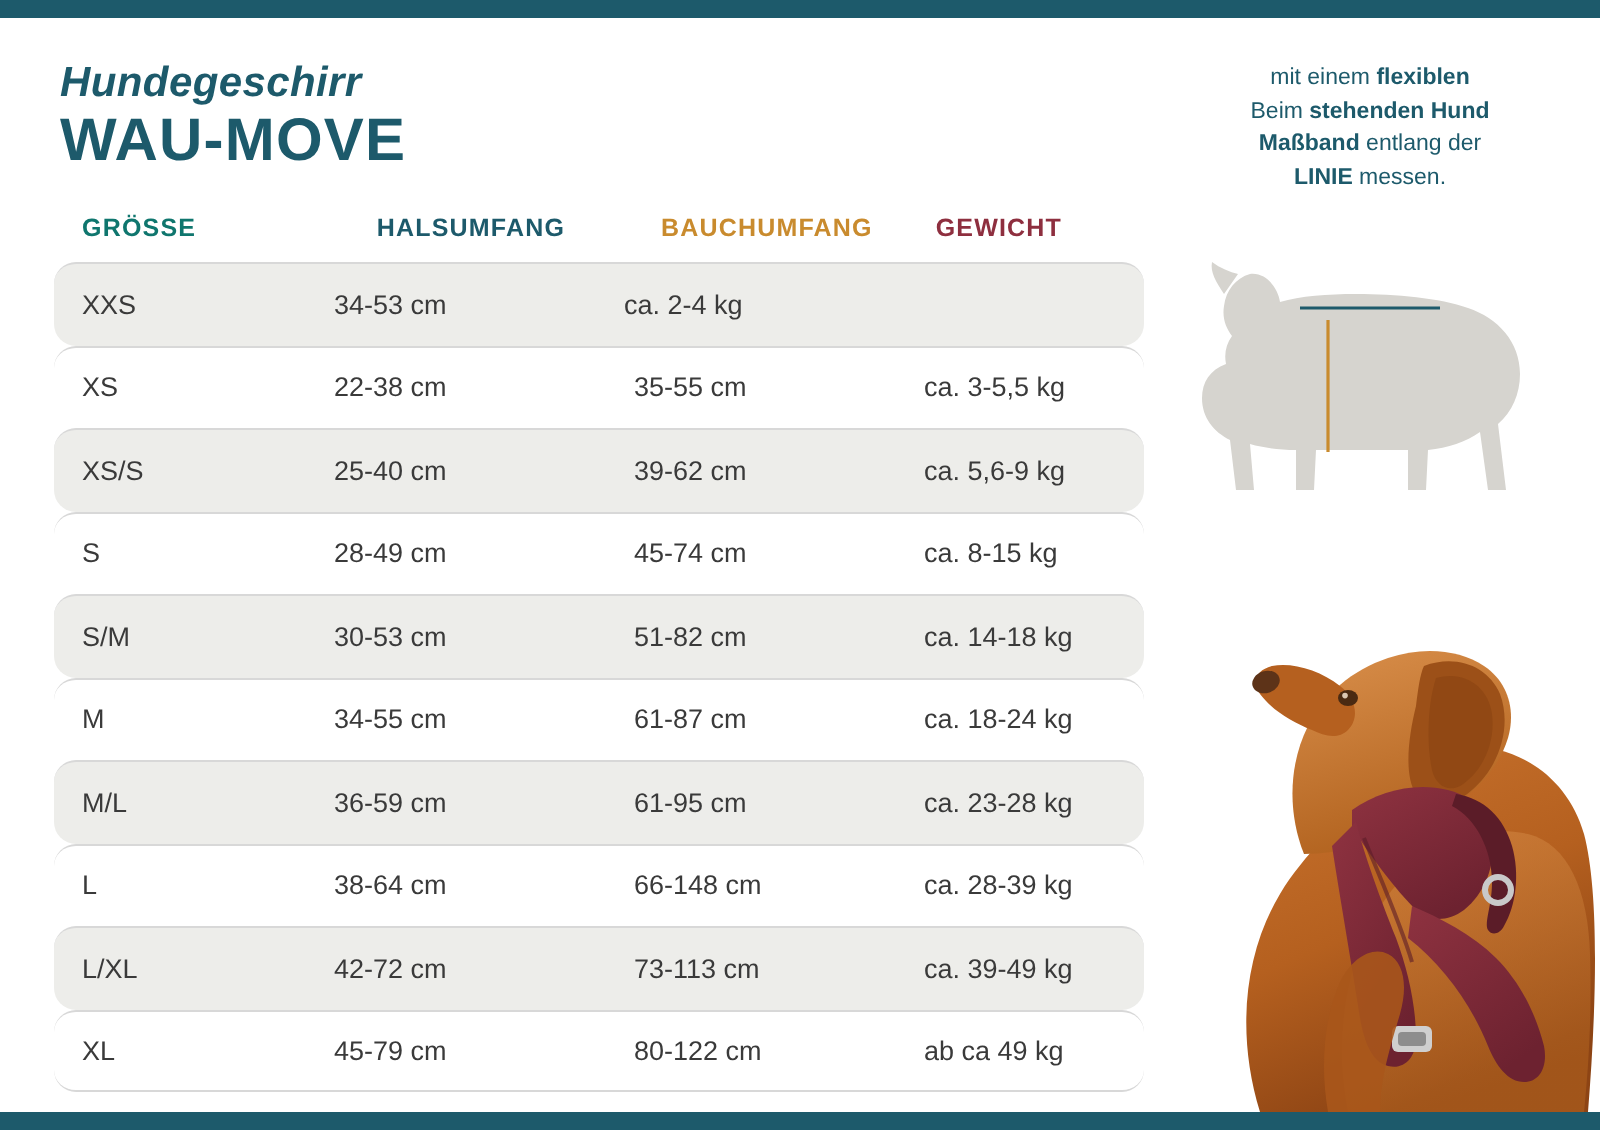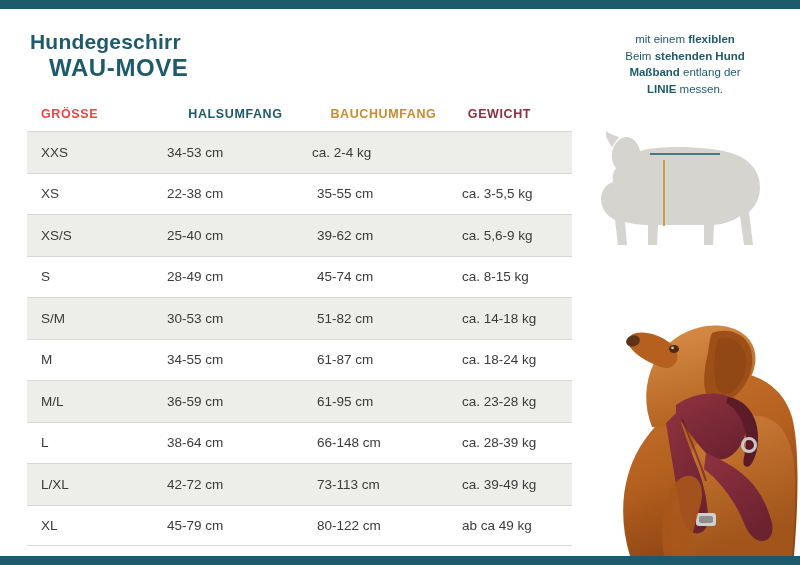--- a/index.html
+++ b/index.html
@@ -48,6 +48,7 @@
     font-weight: bold;
     color: #1d5a6b;
     letter-spacing: .2px;
+    font-style: italic;
   }
   .title-line2 {
     font-size: 24px;

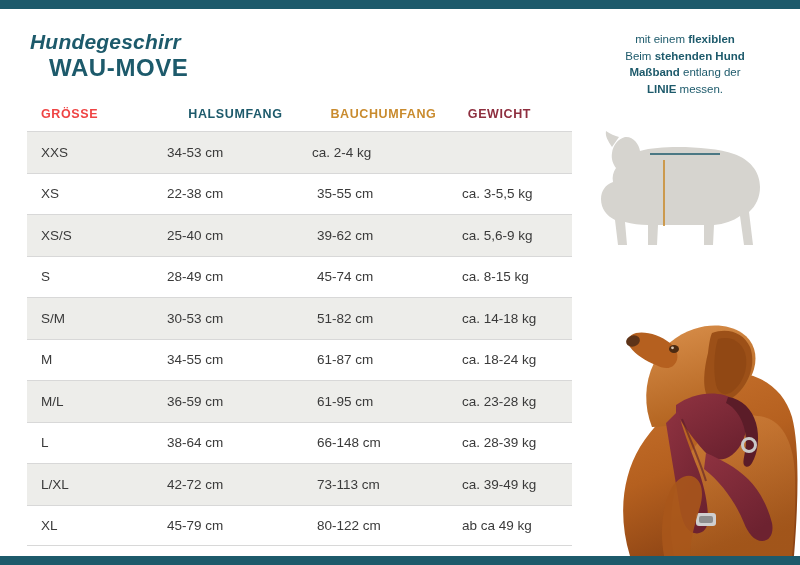--- a/index.html
+++ b/index.html
@@ -51,12 +51,11 @@
     font-style: italic;
   }
   .title-line2 {
-    font-size: 24px;
+    font-size: 30px;
     font-weight: bold;
     color: #1d5a6b;
     letter-spacing: .6px;
     margin-top: 2px;
-    margin-left: 19px;
   }
 
   

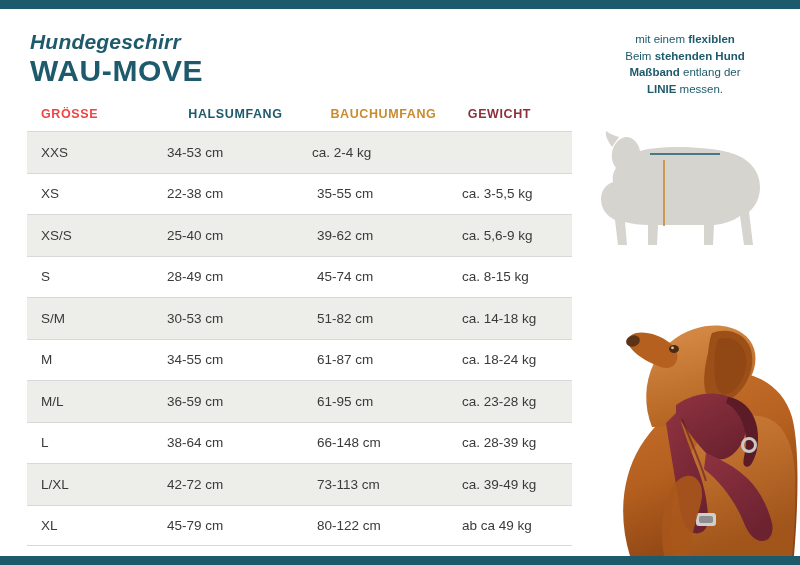--- a/index.html
+++ b/index.html
@@ -78,7 +78,7 @@
   .col-belly  { width: 145px; }
   .col-weight { width: 110px; }
 
-  .h-size   { color: #ef4444; }
+  .h-size   { color: #0f766e; }
   .h-neck   { color: #1d5a6b; padding-left: 28px; }
   .h-belly  { color: #c98b2e; }
   .h-weight { color: #8e2f3f; }

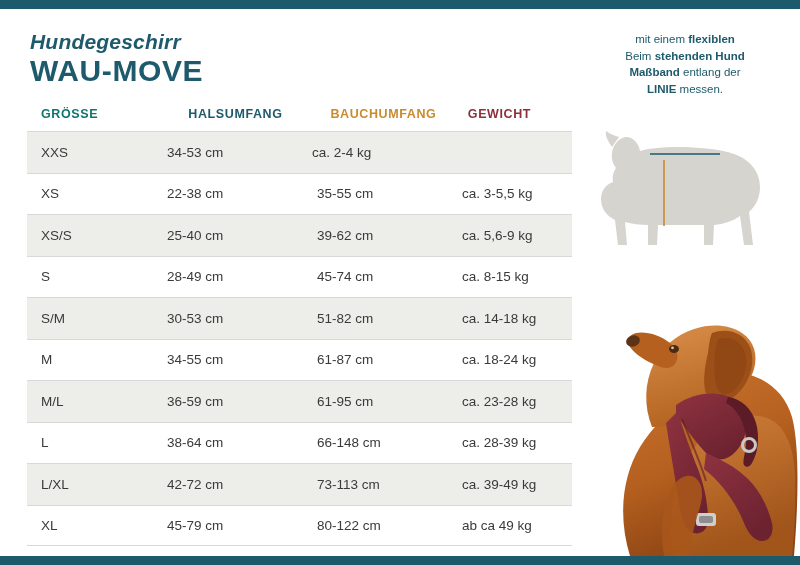--- a/index.html
+++ b/index.html
@@ -91,6 +91,7 @@
     color: #3a3a3a;
     border-top: 1px solid #d8d8d8;
     box-sizing: border-box;
+    border-radius: 11px;
   }
   .row:last-child { border-bottom: 1px solid #d8d8d8; }
   .row.shaded { background: #ededea; }

